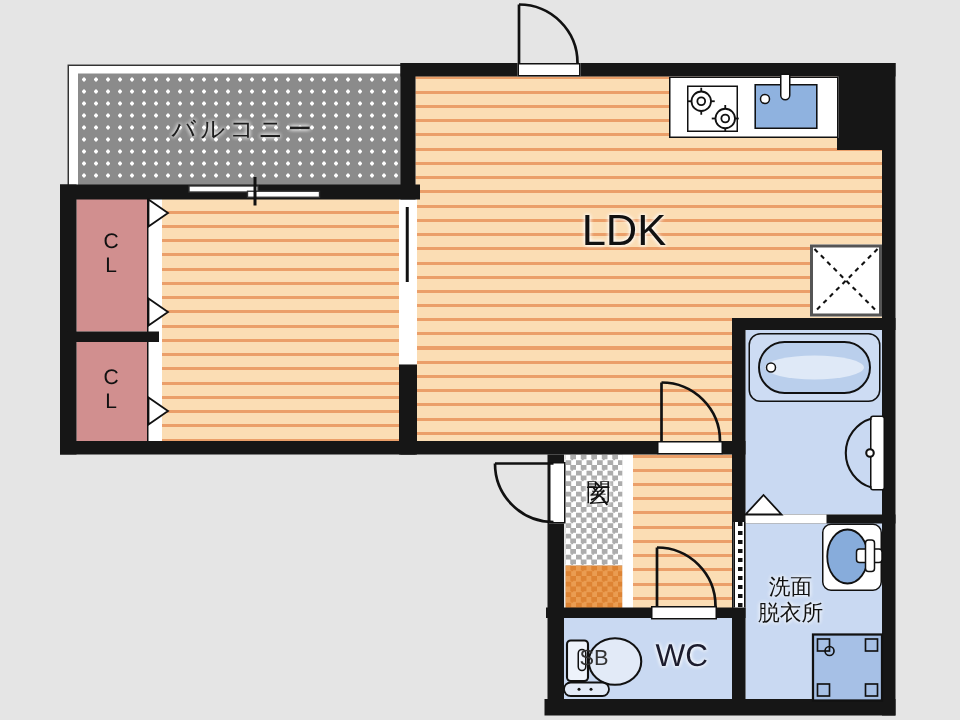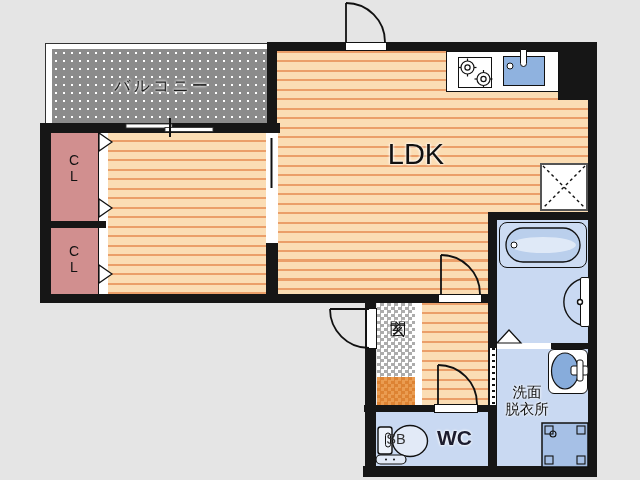--- a/index.html
+++ b/index.html
@@ -195,7 +195,7 @@
     <div>脱衣所</div>
   </div>
 
-  <div class="lbl" style="left:437px;top:426px;font-size:21px;font-weight:700;color:#1c1c2e;">WC</div>
+  <div class="lbl" style="left:437px;top:426px;font-size:21px;font-weight:400;color:#1c1c2e;">WC</div>
 
   <div class="lbl vtext" style="left:387px;top:307px;height:48px;font-size:16px;letter-spacing:1px;">玄関</div>
 

